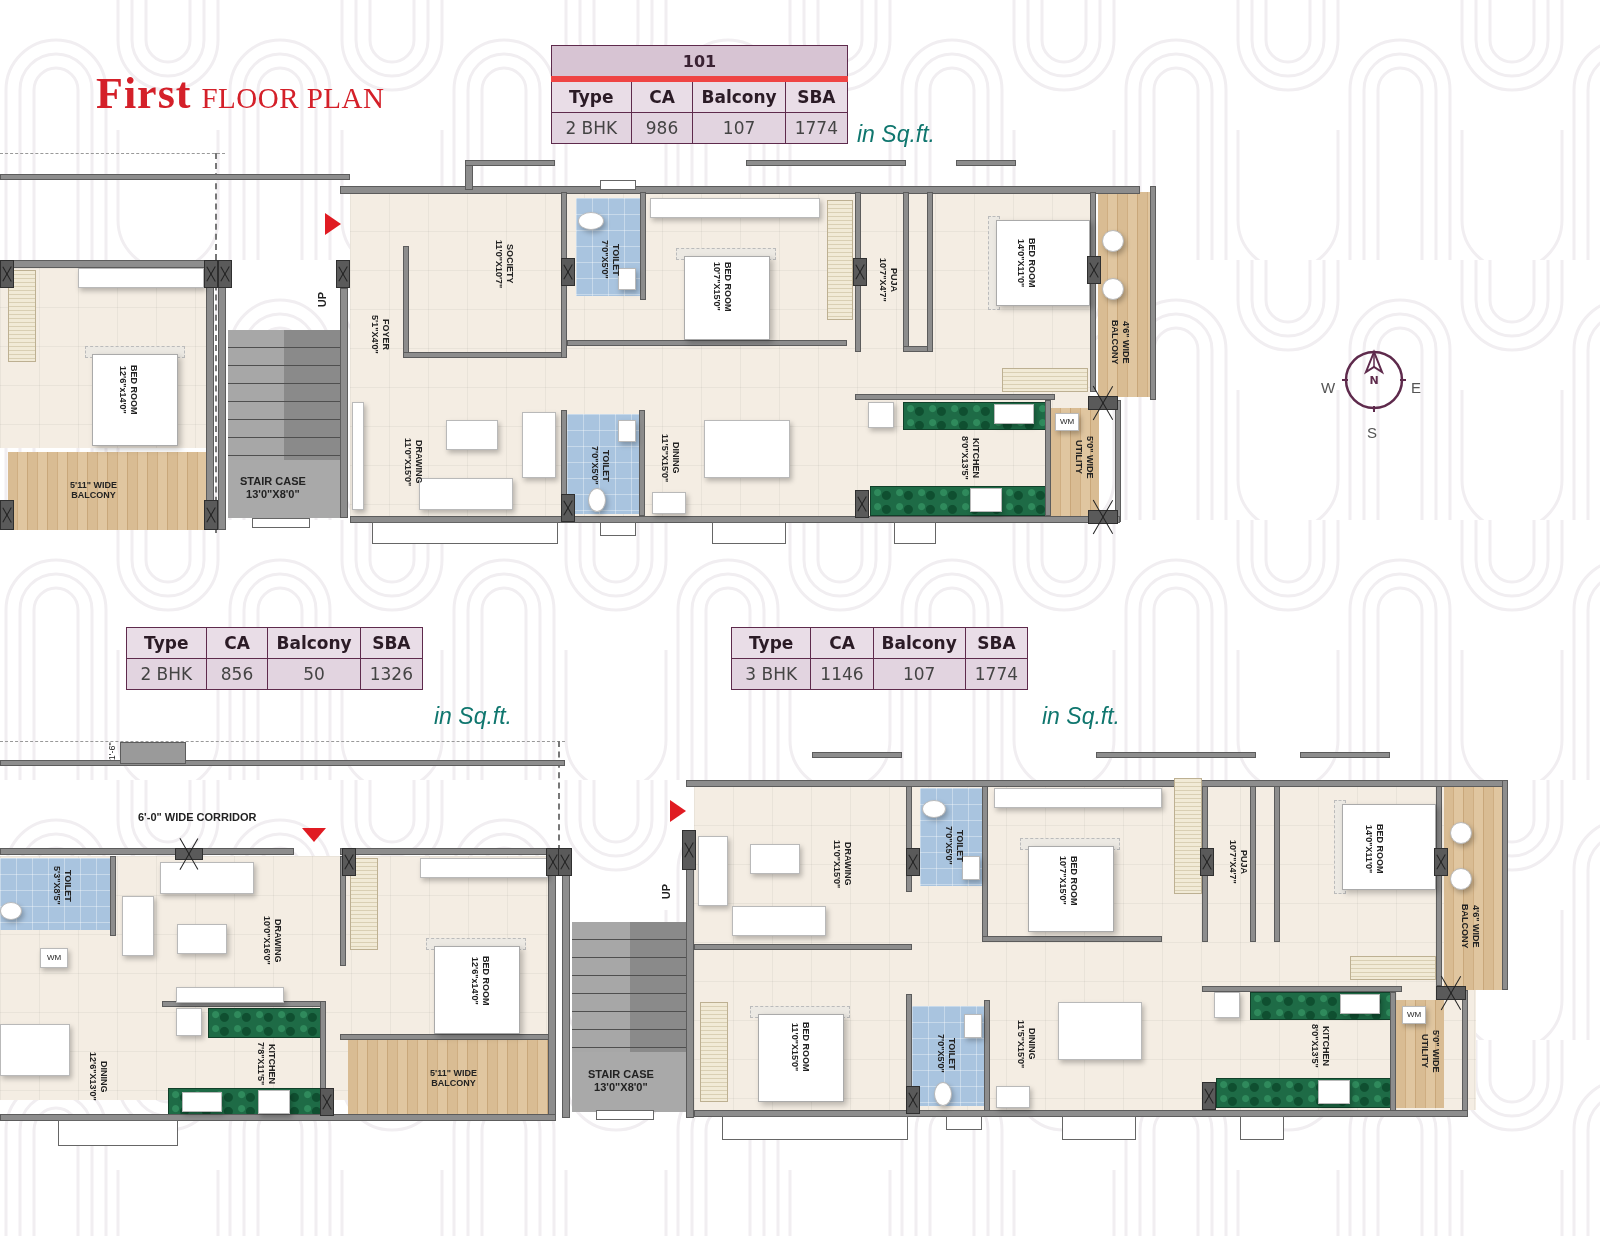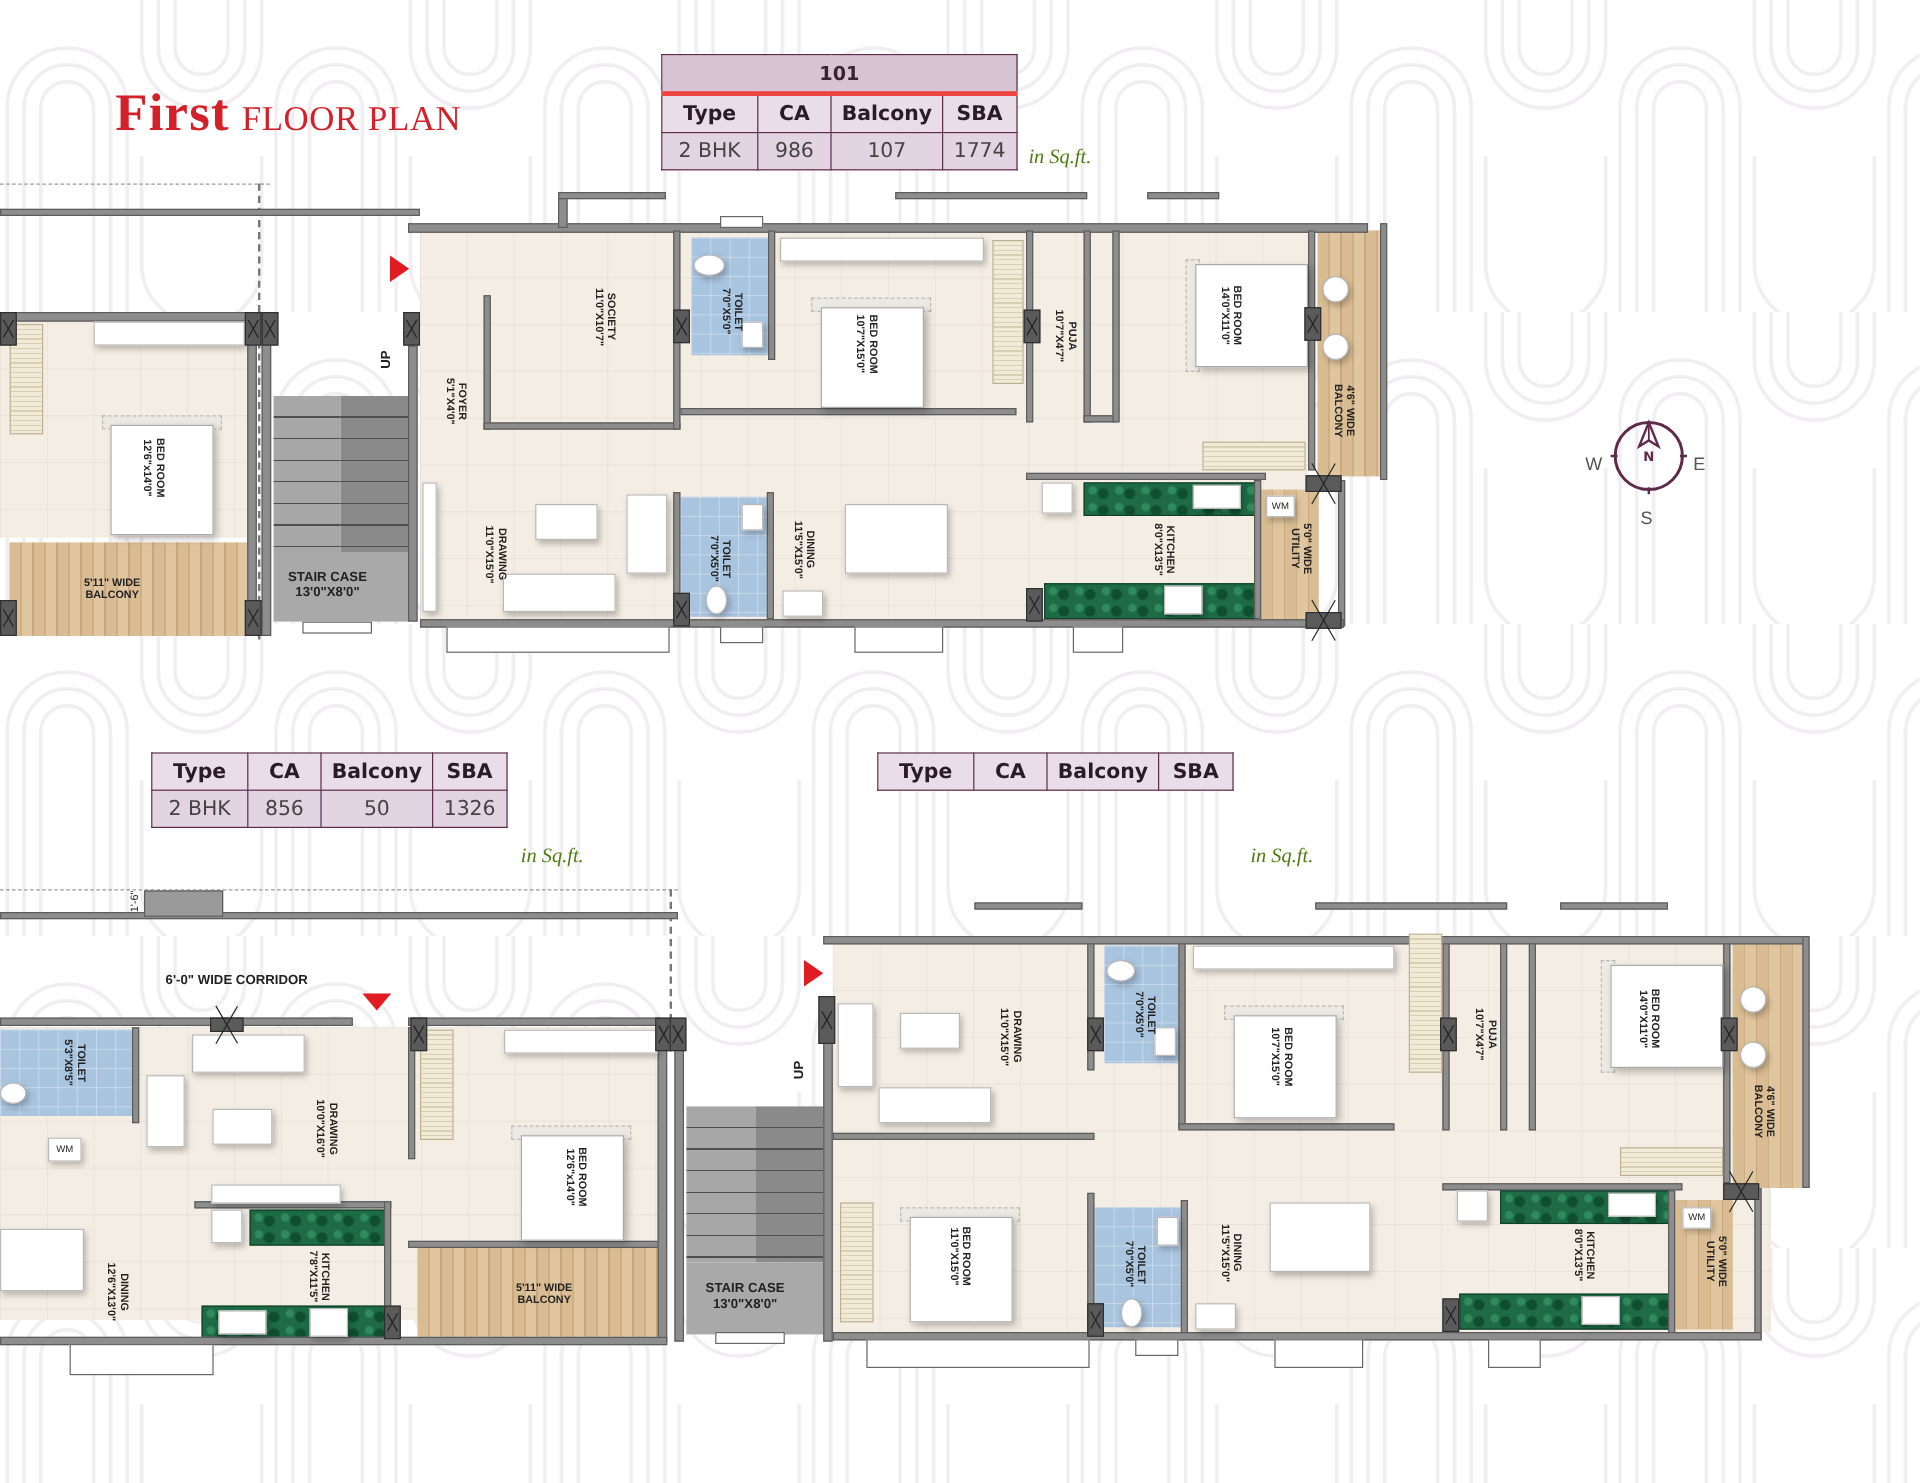--- a/index.html
+++ b/index.html
@@ -13,7 +13,7 @@
   
   table.area{border-collapse:collapse;position:absolute;z-index:3;font-family:"DejaVu Sans",sans-serif;}
   table.area td,table.area th{border:1.5px solid #5e2a4c;text-align:center;padding:0;height:30px;}
-  table.area th.unit{background:#d7c4d3;color:#3a2233;font-size:16px;font-weight:bold;border-bottom:4px solid #ef4444;}
+  table.area th.unit{background:#d7c4d3;color:#3a2233;font-size:16px;font-weight:bold;border-bottom:6px solid #ef4444;}
   table.area tr.hdr td{background:#e9dde7;color:#2b1b26;font-size:17px;font-weight:bold;}
   table.area tr.val td{background:#e2d4e0;color:#444;font-size:17px;}
   .unit-note{font-style:italic;font-size:17px;color:#4d7c0f;z-index:3;font-family:Liberation Serif, serif;}

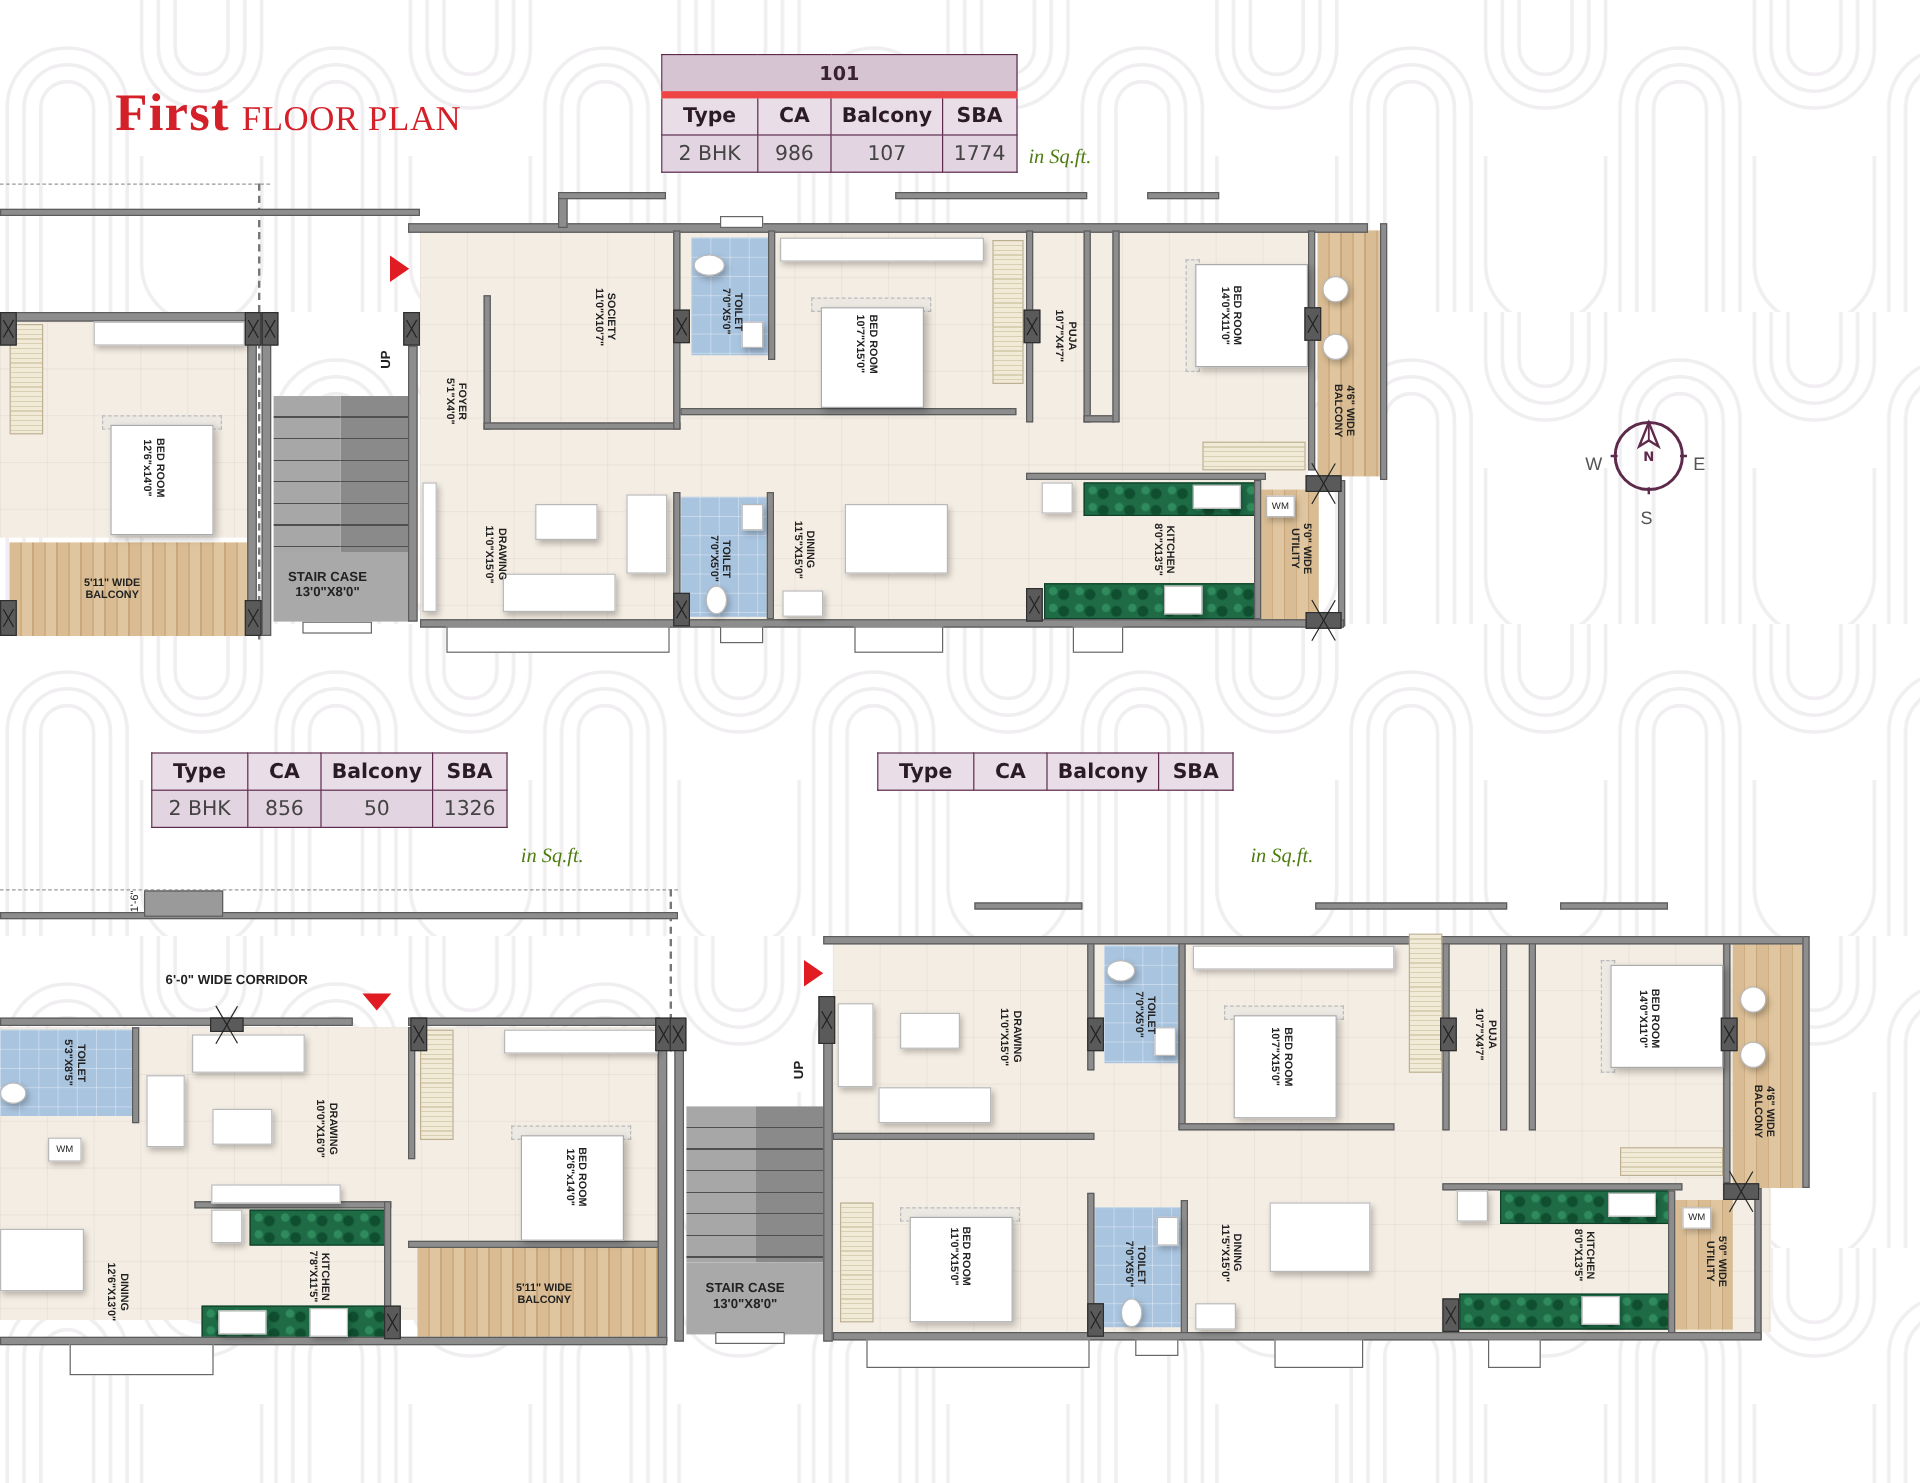--- a/index.html
+++ b/index.html
@@ -16,7 +16,7 @@
   table.area th.unit{background:#d7c4d3;color:#3a2233;font-size:16px;font-weight:bold;border-bottom:6px solid #ef4444;}
   table.area tr.hdr td{background:#e9dde7;color:#2b1b26;font-size:17px;font-weight:bold;}
   table.area tr.val td{background:#e2d4e0;color:#444;font-size:17px;}
-  .unit-note{font-style:italic;font-size:17px;color:#4d7c0f;z-index:3;font-family:Liberation Serif, serif;}
+  .unit-note{font-style:italic;font-size:23px;color:#0f766e;z-index:3;font-family:Liberation Sans, sans-serif;}
   
   .wall{background:#8d8d8d;border:1px solid #5c5c5c;box-sizing:border-box;z-index:2;}
   .floor{background:#f4ede3;background-image:linear-gradient(rgba(0,0,0,.045) 1px,transparent 1px),linear-gradient(90deg,rgba(0,0,0,.045) 1px,transparent 1px);background-size:39px 39px;z-index:1;}

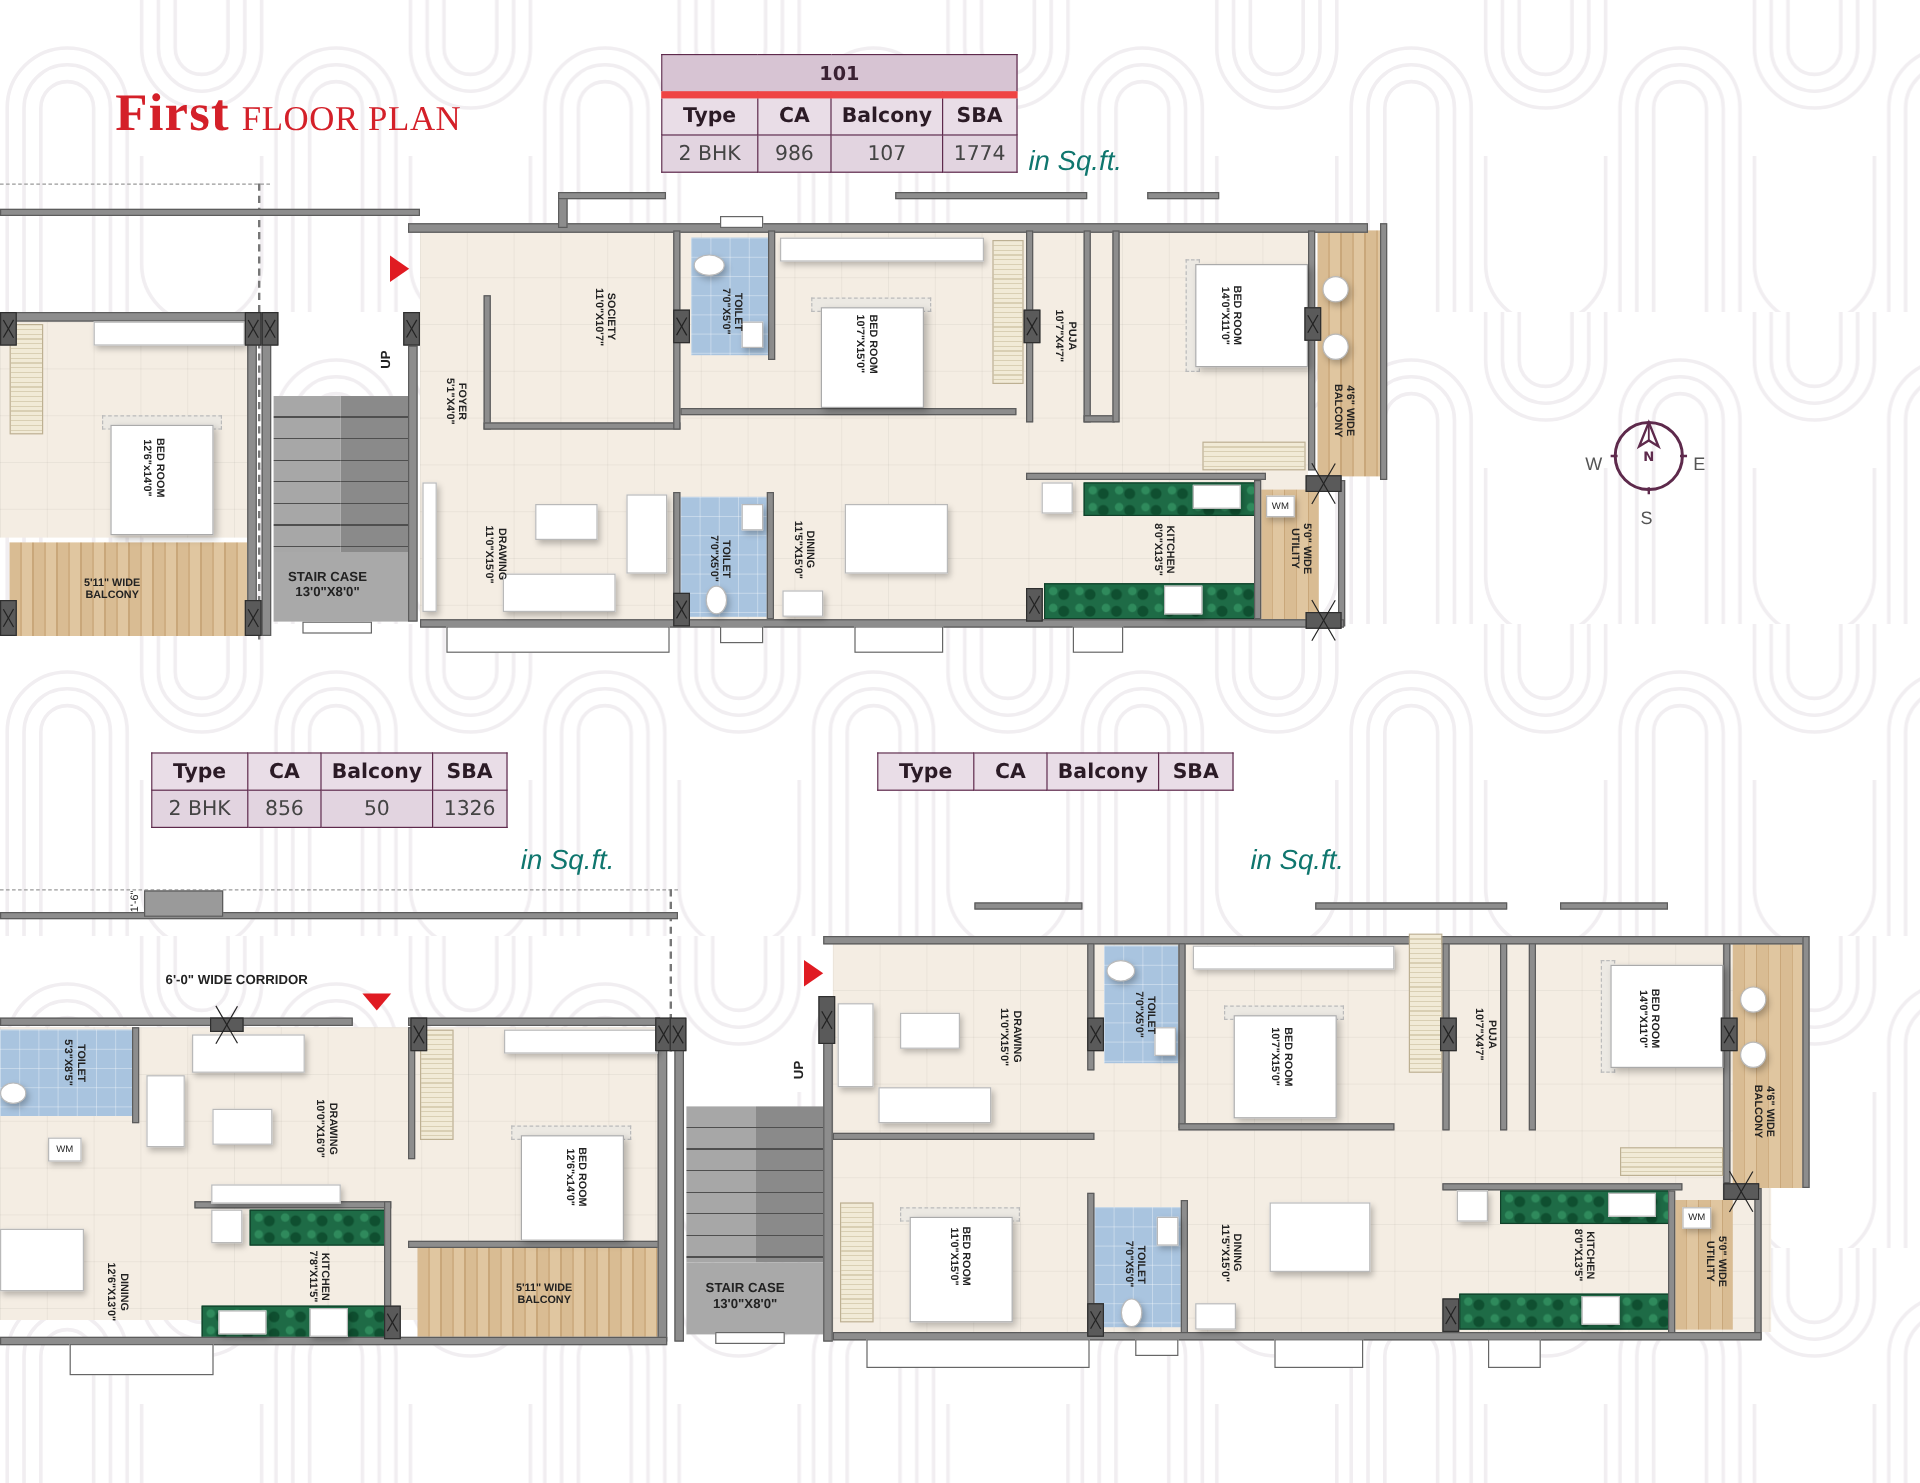--- a/index.html
+++ b/index.html
@@ -118,6 +118,12 @@
     <td style="width:92px">Balcony</td>
     <td style="width:62px">SBA</td>
   </tr>
+  <tr class="val">
+    <td>3 BHK</td>
+    <td>1146</td>
+    <td>107</td>
+    <td>1774</td>
+  </tr>
 </tbody>
   </table>
 <div class="abs unit-note" style="left:1042px;top:703px;">in Sq.ft.</div>

